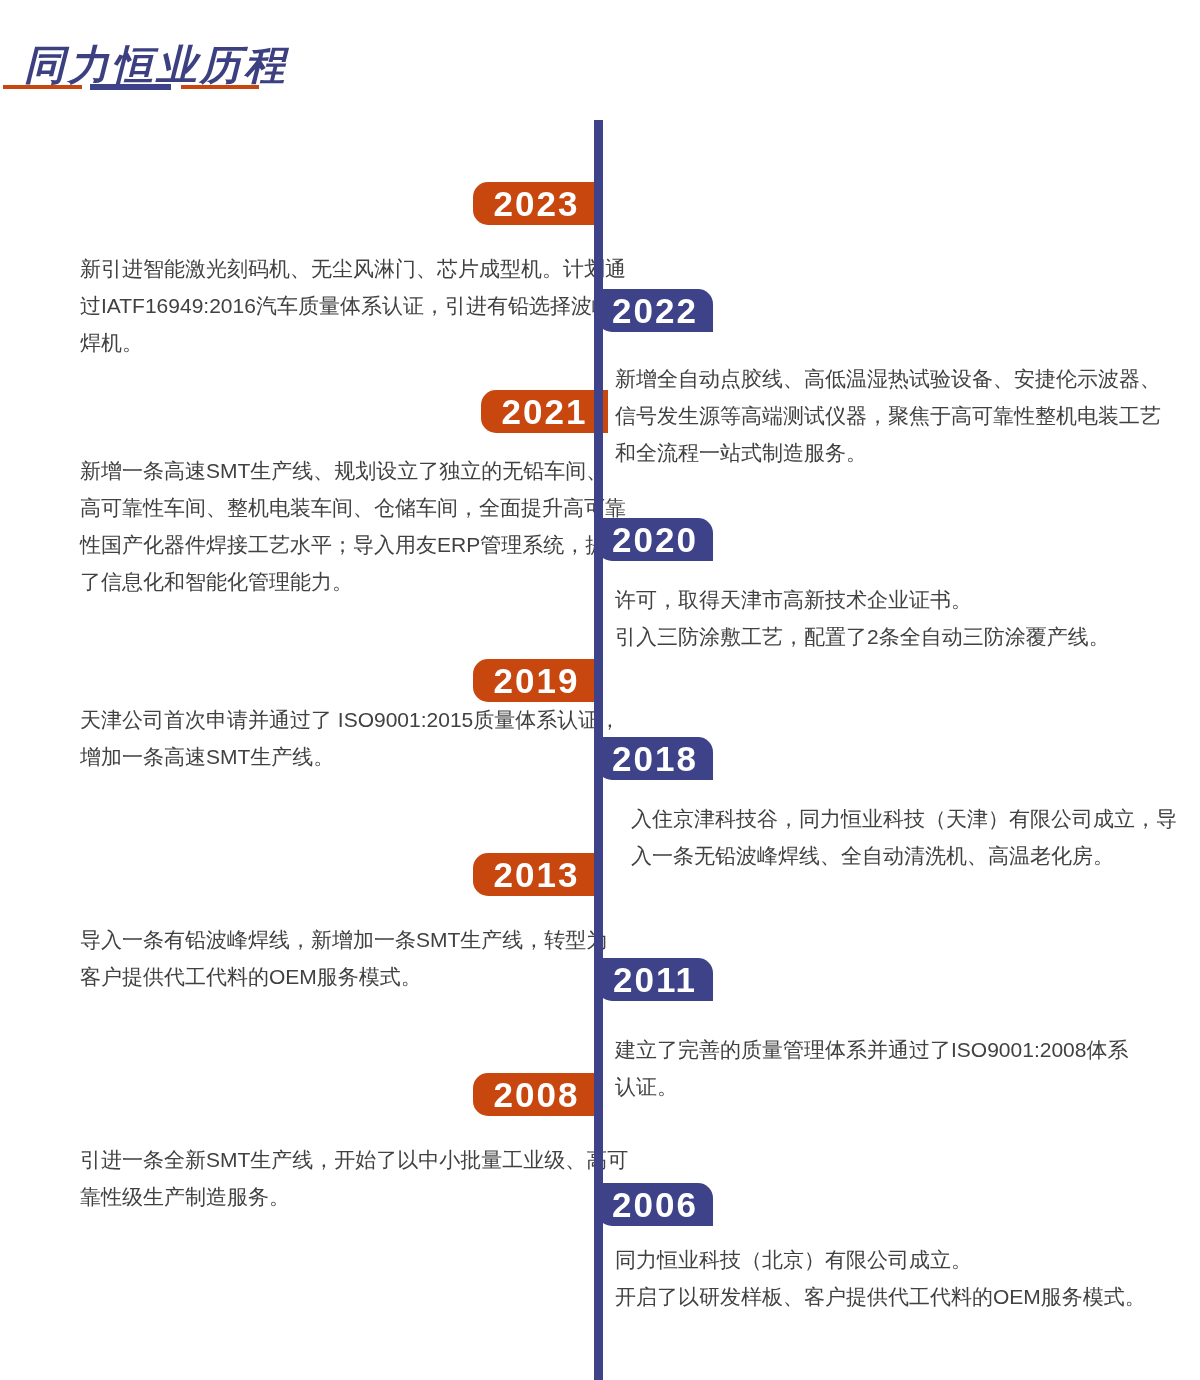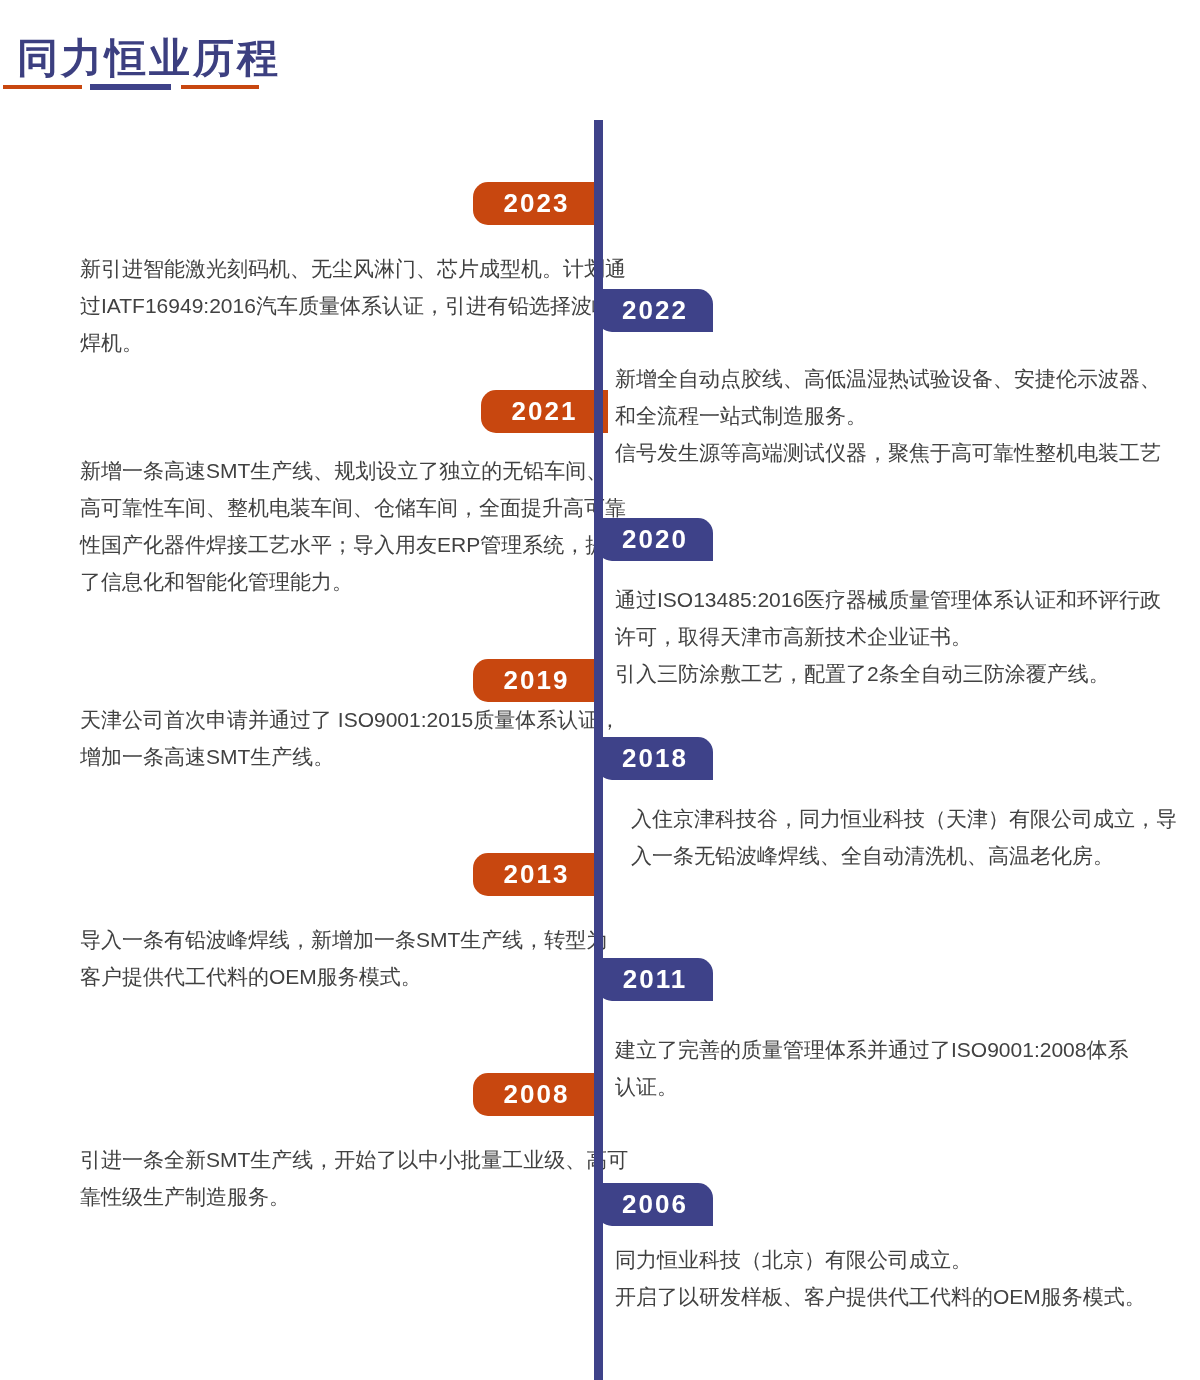--- a/index.html
+++ b/index.html
@@ -14,7 +14,7 @@
   .page-title{
     position:absolute;left:8px;top:22px;
     font-size:41px;font-weight:bold;color:#3c3f80;
-    letter-spacing:3px;margin:9px;
+    letter-spacing:3px;margin:16px;font-style:italic;
   }
   .title-bar{position:absolute;top:85px;height:4px;}
   .title-bar.b1{left:3px;width:79px;background:#c8470f;}

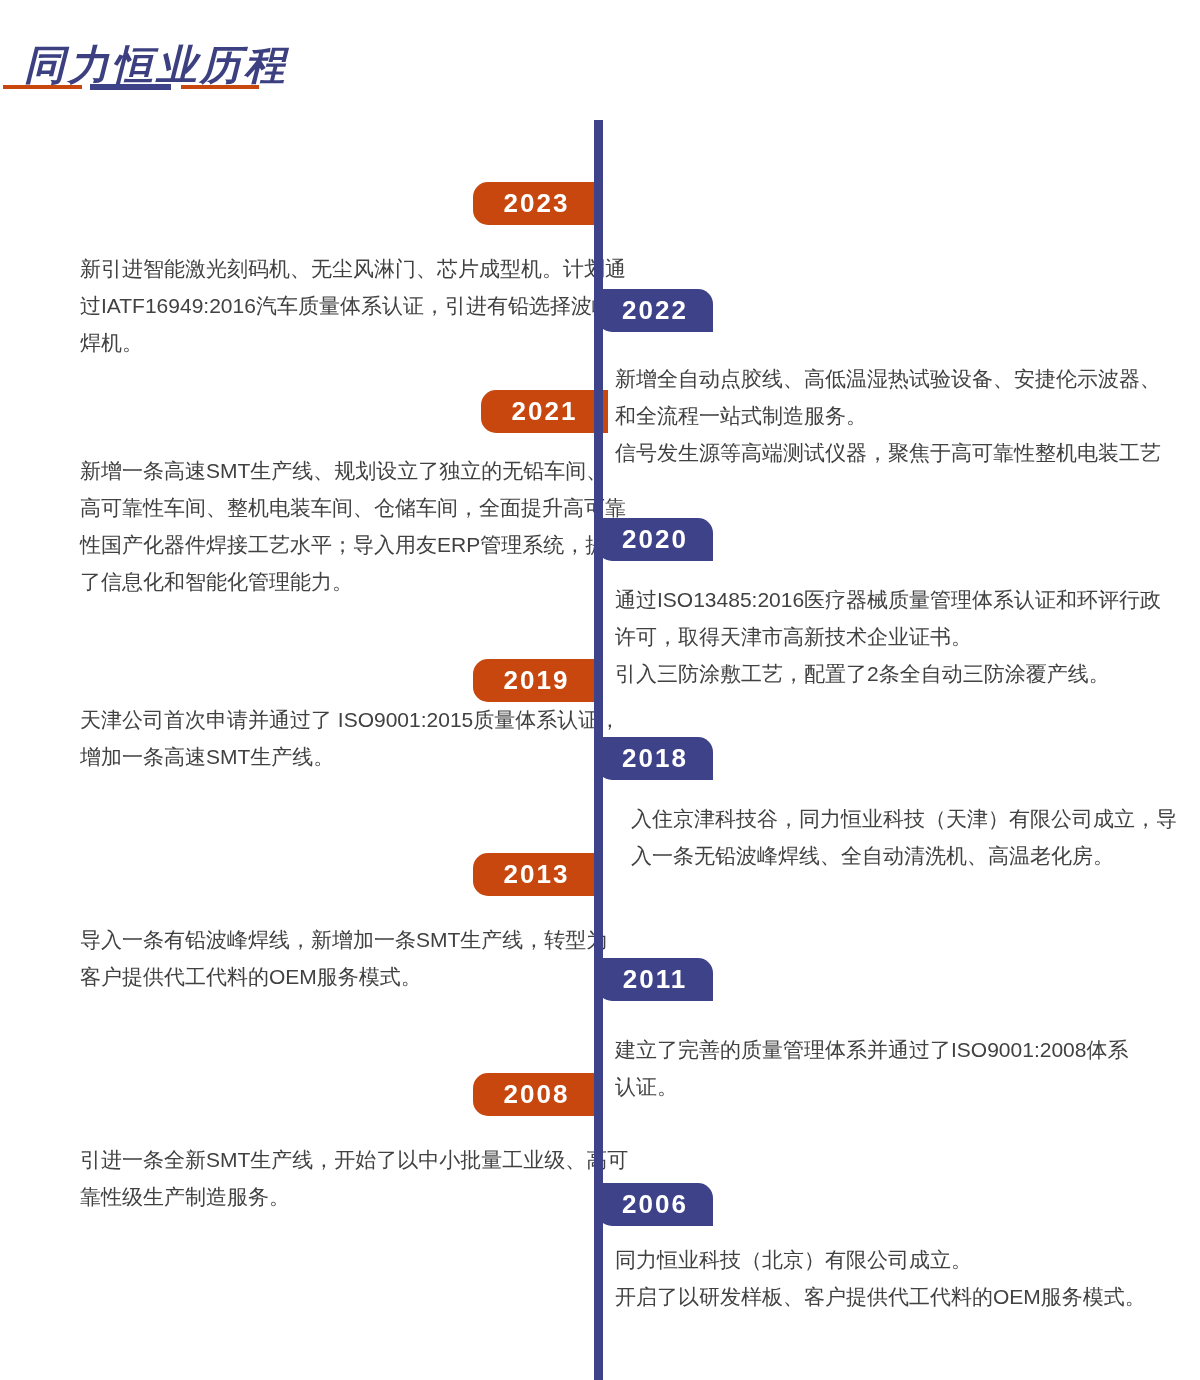--- a/index.html
+++ b/index.html
@@ -29,7 +29,7 @@
   .badge{
     position:absolute;height:43px;z-index:3;
     display:flex;align-items:center;justify-content:center;
-    color:#ffffff;font-weight:bold;font-size:26px;letter-spacing:2px;
+    color:#ffffff;font-weight:bold;font-size:35px;letter-spacing:2px;
   }
   .badge.left{background:#c8470f;width:127px;left:473px;border-radius:15px 0 0 15px;}
   .badge.right{background:#3e4289;width:116px;left:597px;border-radius:0 15px 0 15px;}

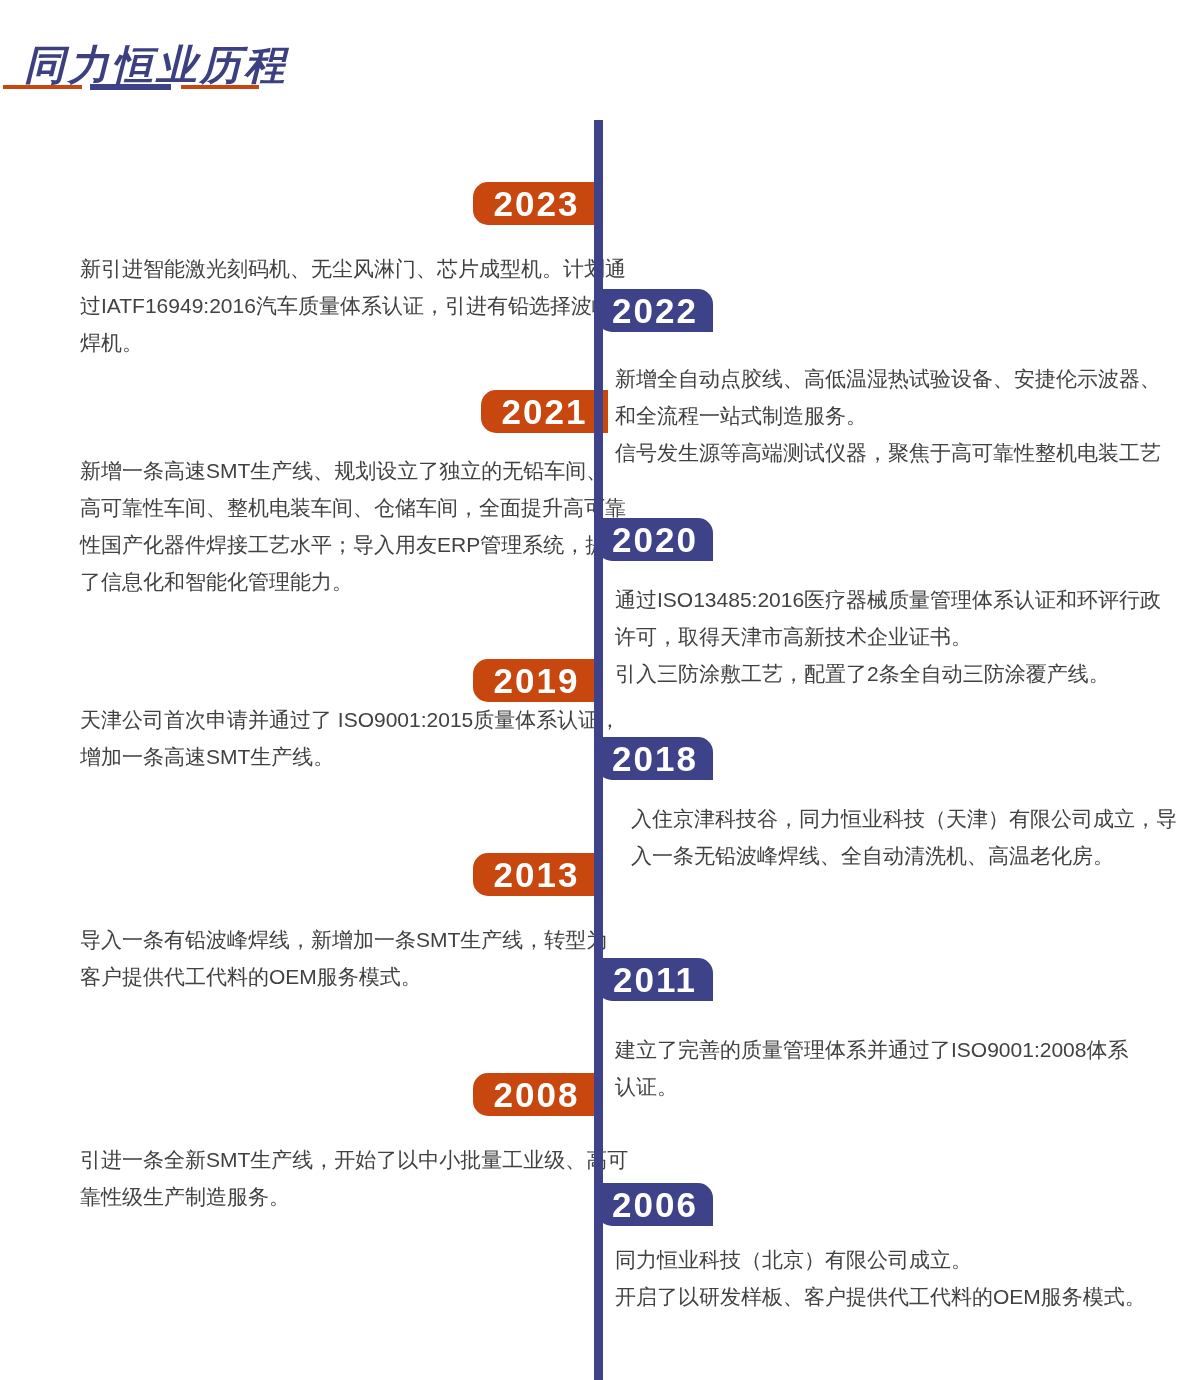--- a/index.html
+++ b/index.html
@@ -75,8 +75,8 @@
   <div id="b1" class="badge right">2022</div>
   <div id="t1" class="desc rcol">
     <div>新增全自动点胶线、高低温湿热试验设备、安捷伦示波器、</div>
+    <div>信号发生源等高端测试仪器，聚焦于高可靠性整机电装工艺</div>
     <div>和全流程一站式制造服务。</div>
-    <div>信号发生源等高端测试仪器，聚焦于高可靠性整机电装工艺</div>
   </div>
 
   <div id="b2" class="badge left">2021</div>

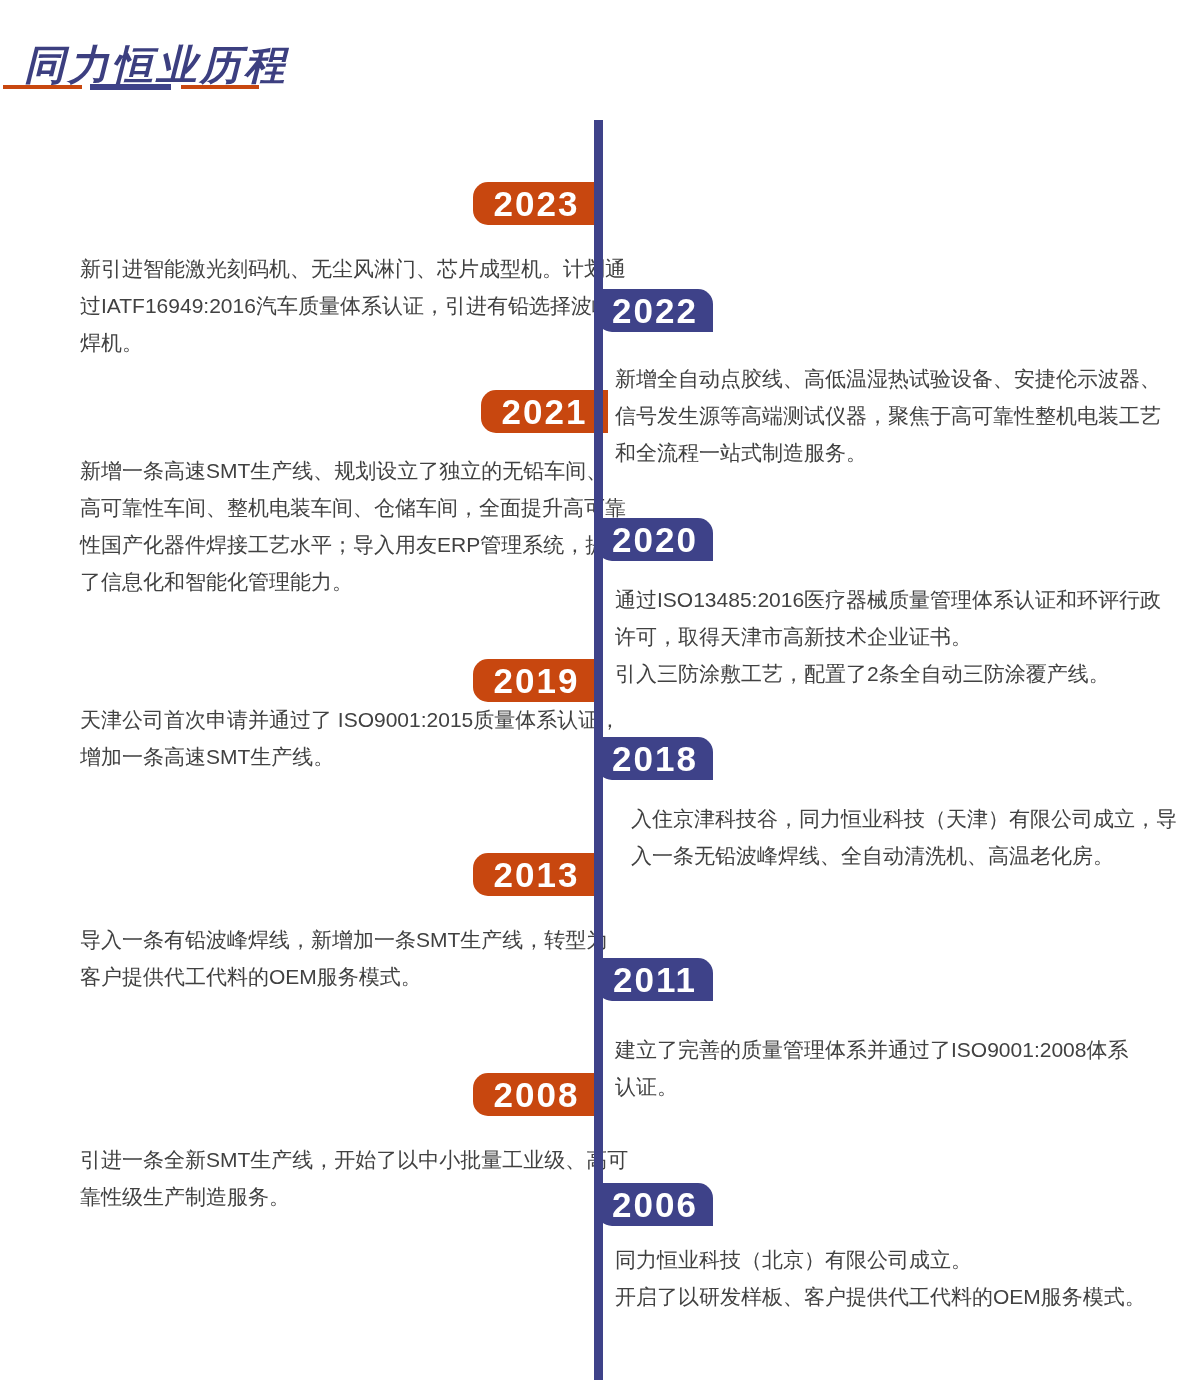--- a/index.html
+++ b/index.html
@@ -89,7 +89,6 @@
 
   <div id="b3" class="badge right">2020</div>
   <div id="t3" class="desc rcol">
-    <div>通过ISO13485:2016医疗器械质量管理体系认证和环评行政</div>
     <div>许可，取得天津市高新技术企业证书。</div>
     <div>引入三防涂敷工艺，配置了2条全自动三防涂覆产线。</div>
   </div>

